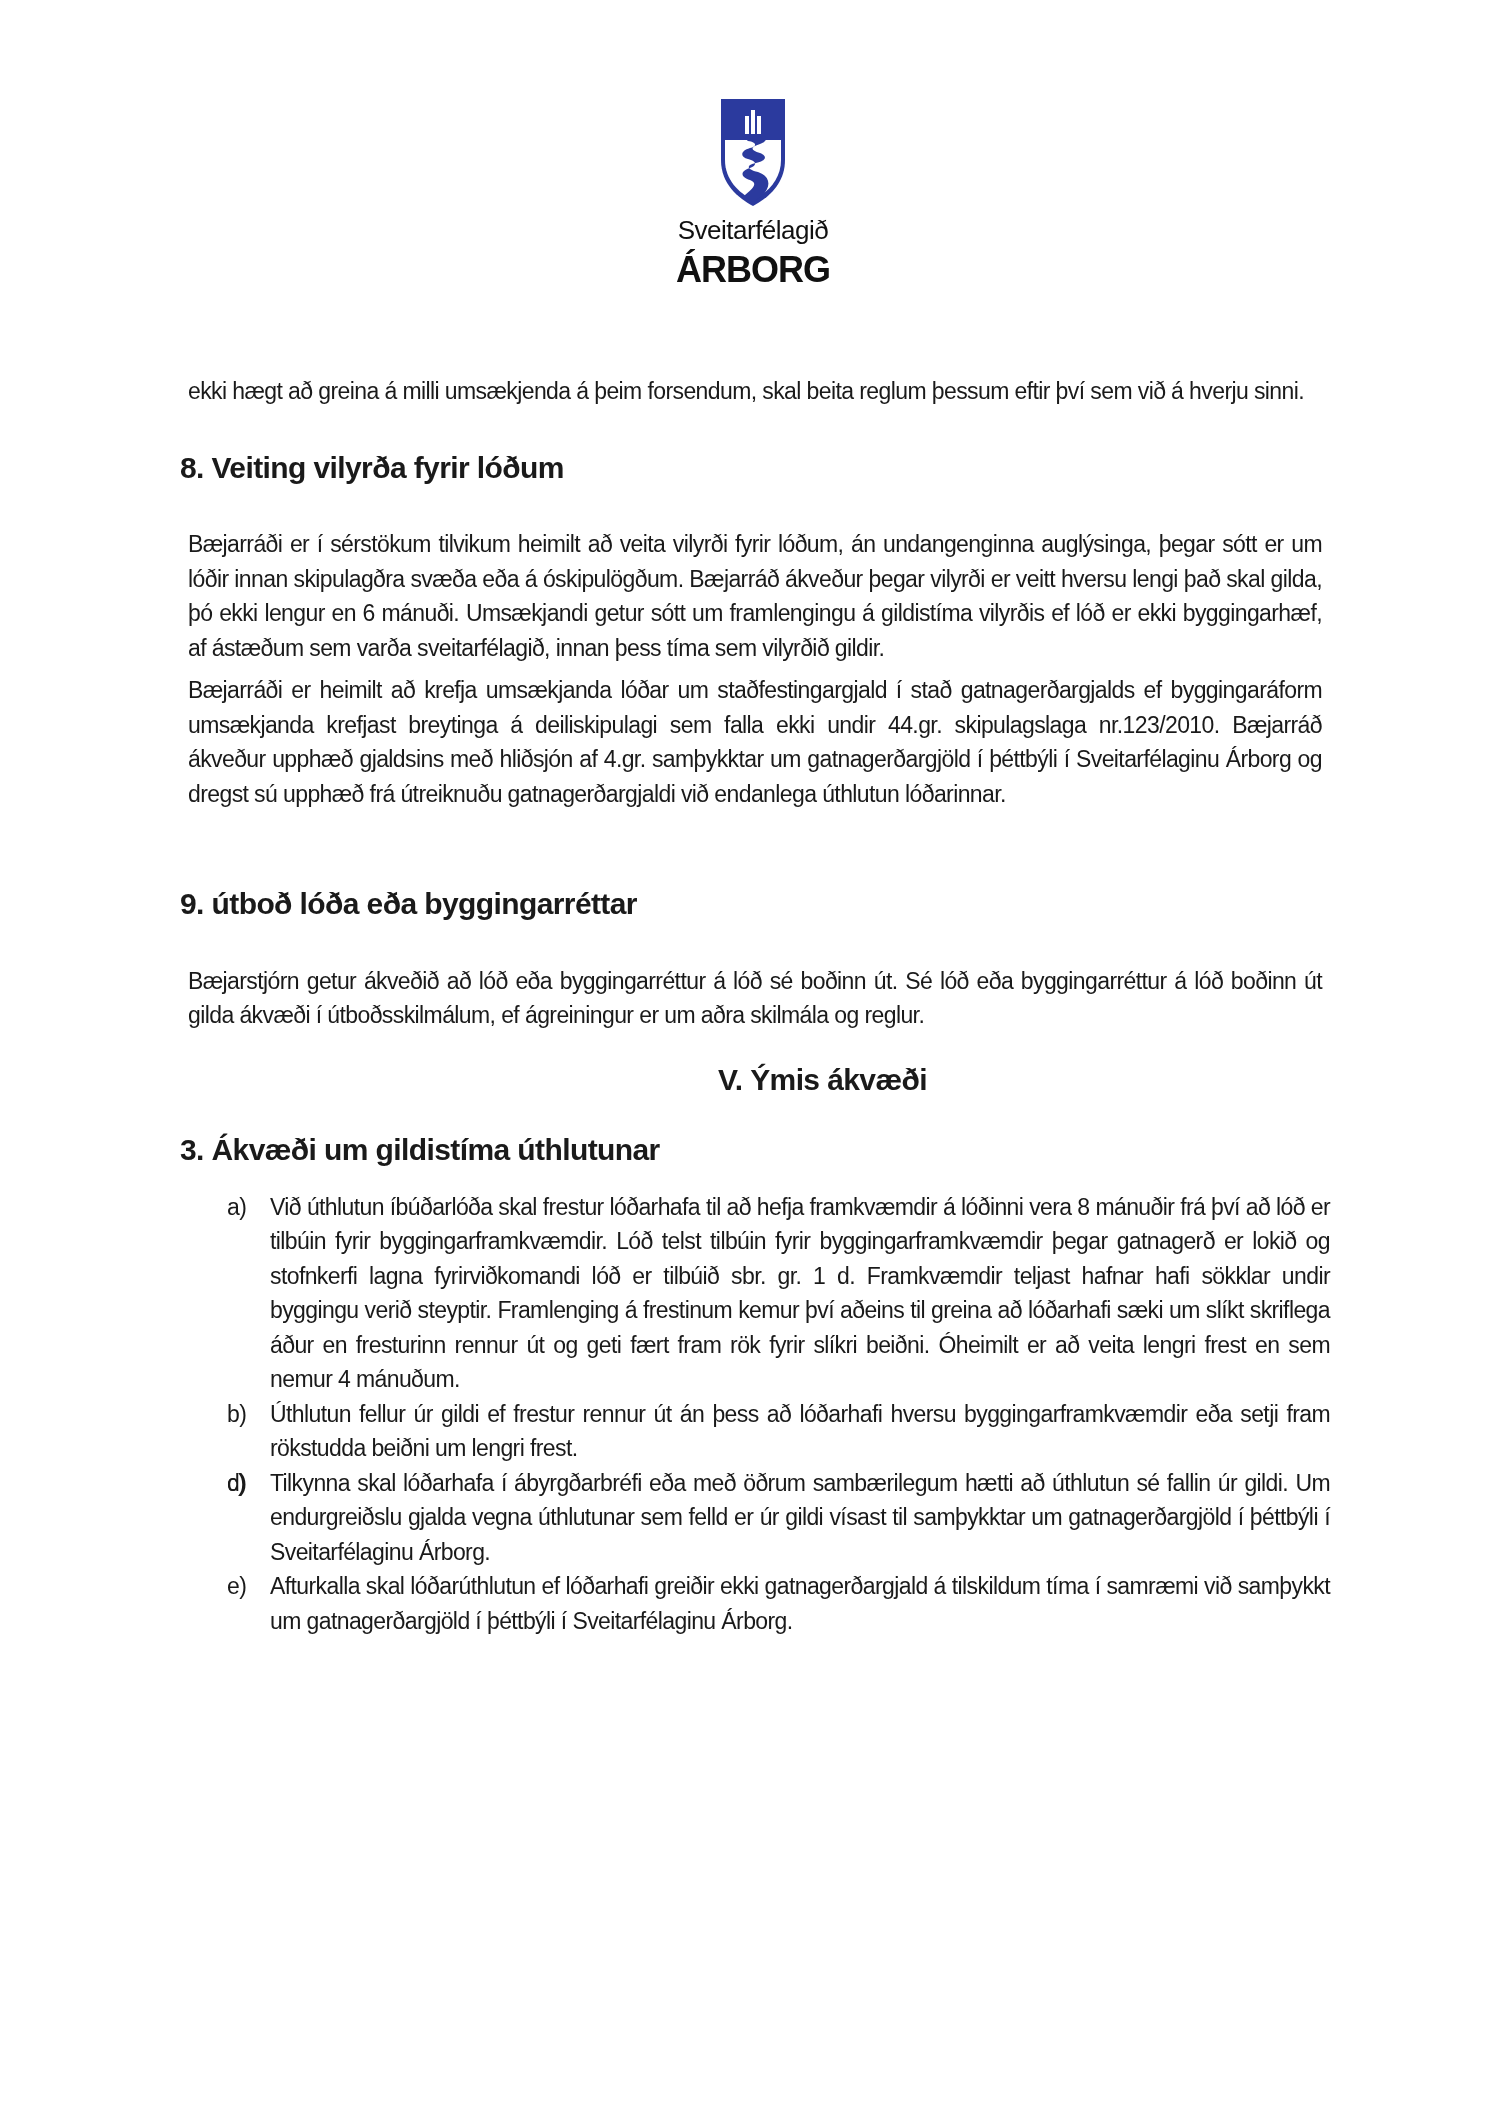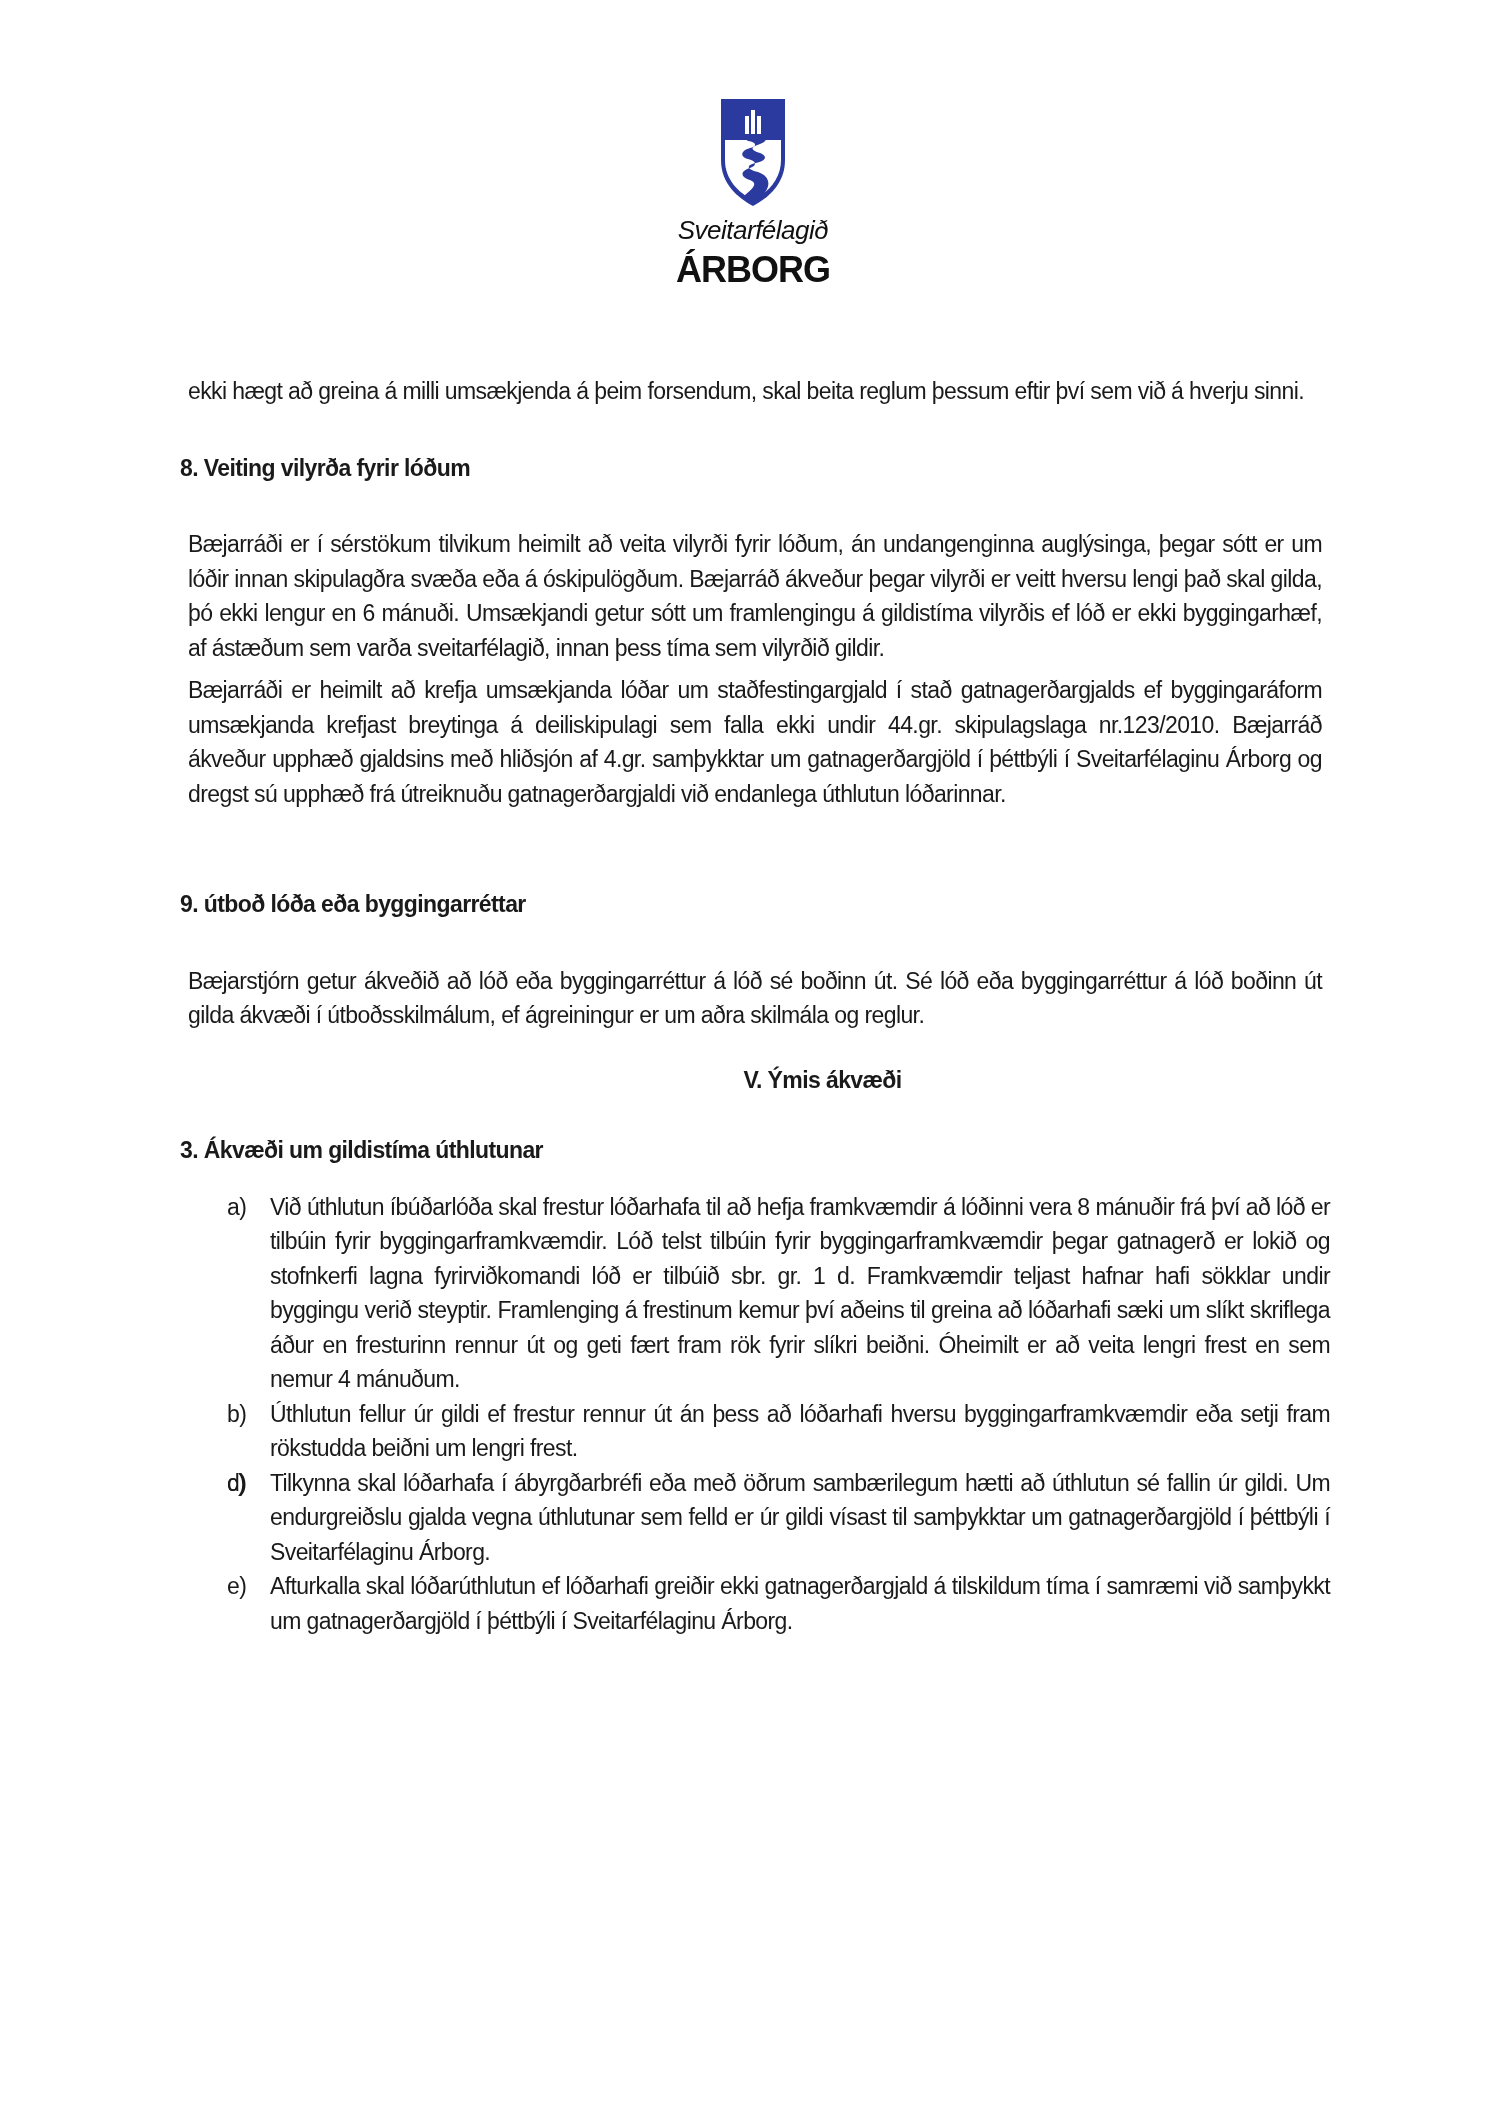--- a/index.html
+++ b/index.html
@@ -7,7 +7,7 @@
          font-family: "Liberation Sans", "DejaVu Sans", sans-serif; color: #1a1a1a; }
   .logo { position: absolute; left: 668px; top: 98px; width: 170px; text-align: center; }
   .logo svg { display: block; margin: 0 auto; }
-  .logo-line1 { font-family: "Liberation Sans", sans-serif; font-size: 26px; line-height: 28px; margin-top: 8px; color: #111; letter-spacing: -0.5px; font-style: italic; }
+  .logo-line1 { font-family: "Liberation Sans", sans-serif; font-size: 26px; line-height: 28px; margin-top: 8px; color: #111; letter-spacing: -0.5px; }
   .logo-line2 { font-family: "Liberation Sans", sans-serif; font-size: 36px; font-weight: bold; line-height: 34px; color: #111; letter-spacing: -1px; margin-top: 9px; }
 
   .content { position: absolute; left: 180px; top: 366px; width: 1150px;

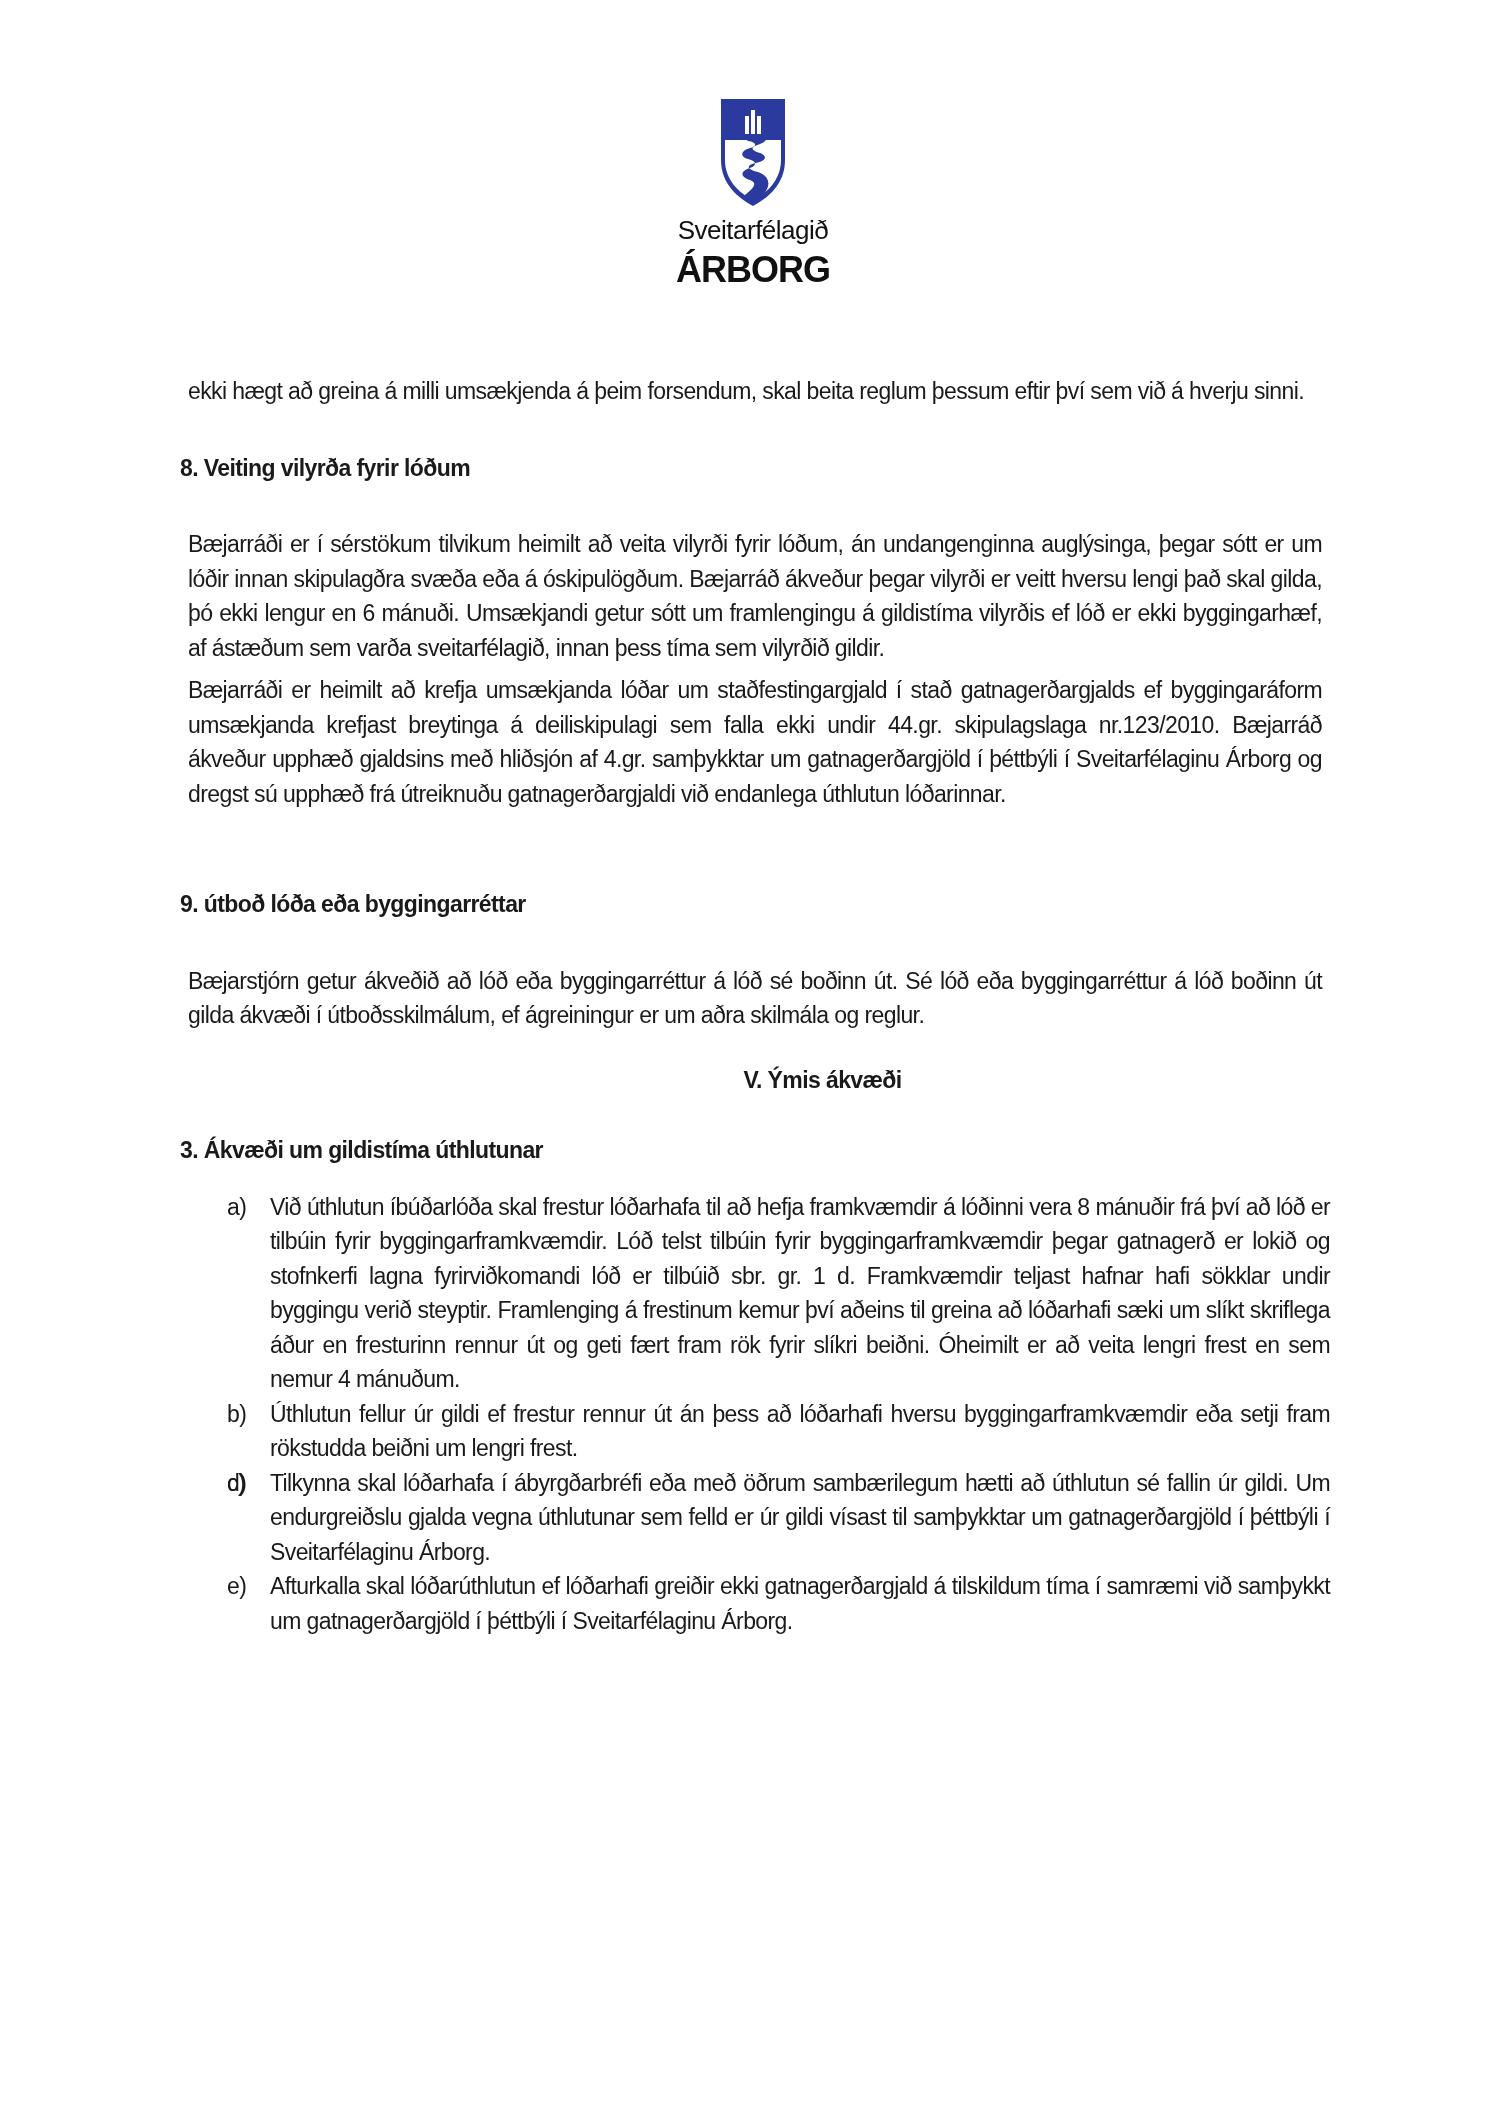--- a/index.html
+++ b/index.html
@@ -15,7 +15,7 @@
              font-size: 23px; line-height: 34.5px; letter-spacing: -0.6px; }
   p { margin: 8px; text-align: justify; }
   .gap { height: 34px; }
-  h2 { margin: 0; font-size: 23px; font-weight: bold; line-height: 34.5px; letter-spacing: -0.6px; }
+  h2 { margin: 0; font-size: 30px; font-weight: bold; line-height: 34.5px; letter-spacing: -0.6px; }
   .center-h { text-align: center; padding-left: 135px; }
   ol.items { list-style: none; margin: 0; padding: 0 0 0 90px; }
   ol.items li { position: relative; text-align: justify; }

